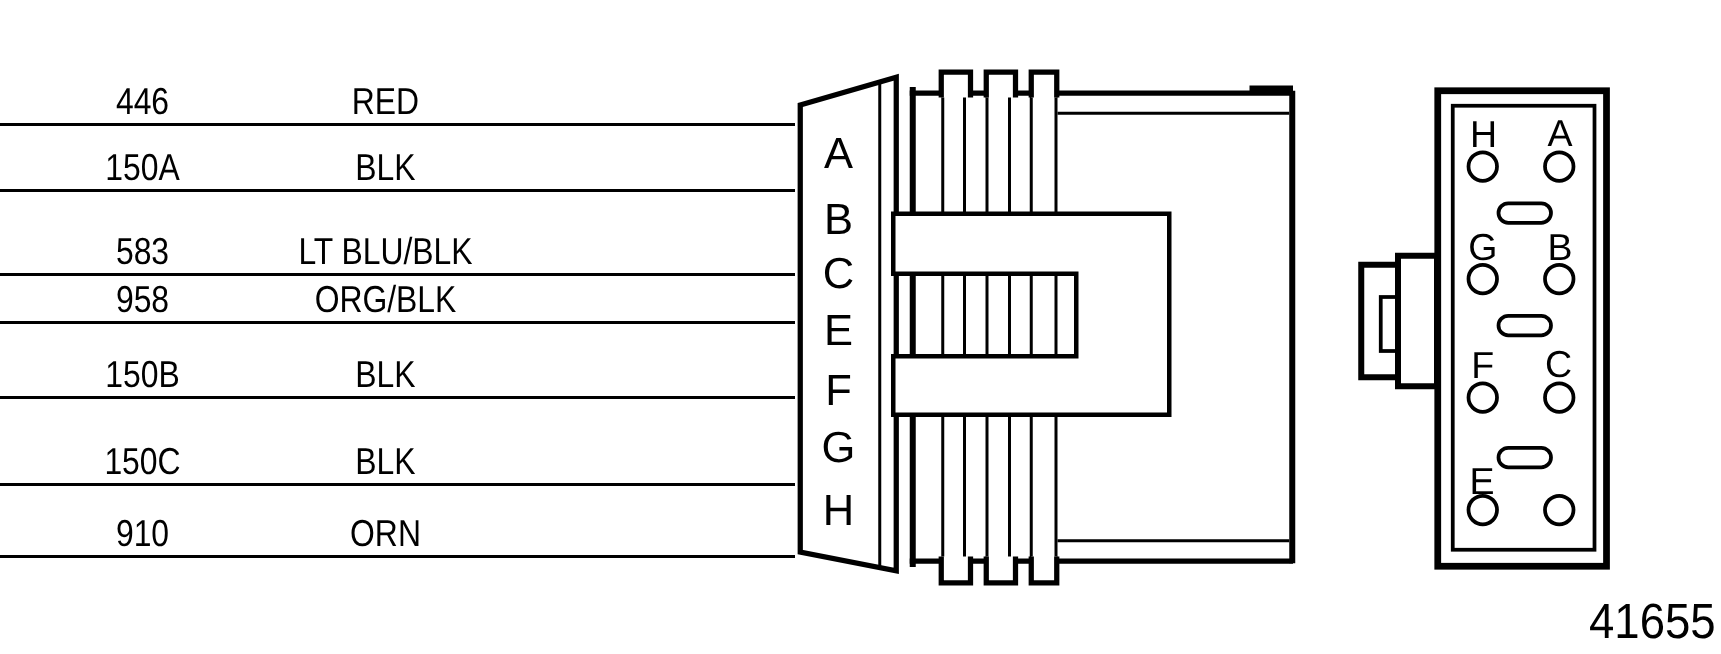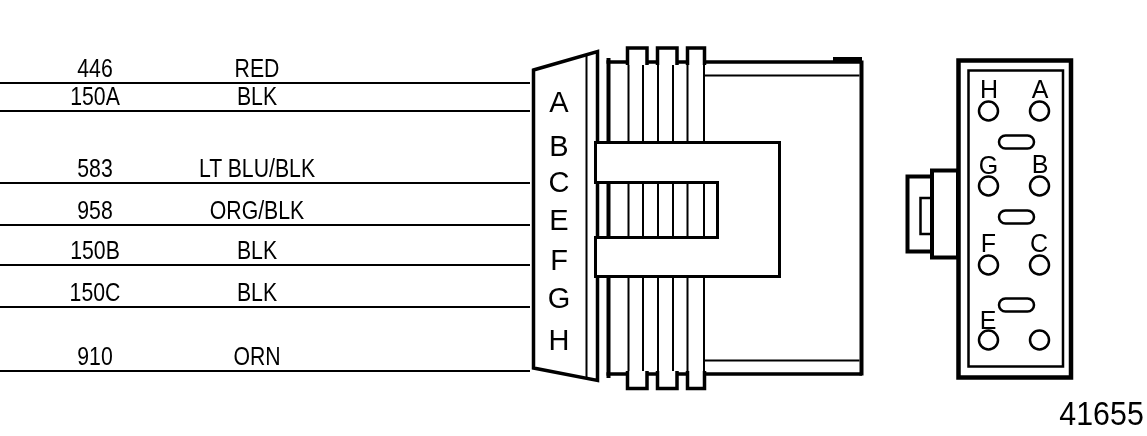--- a/index.html
+++ b/index.html
@@ -38,7 +38,7 @@
     <span class="wcol">RED</span>
     <div class="wline"></div>
   </div>
-  <div class="wrow" style="top:80px">
+  <div class="wrow" style="top:96px">
     <span class="wnum">150A</span>
     <span class="wcol">BLK</span>
     <div class="wline"></div>

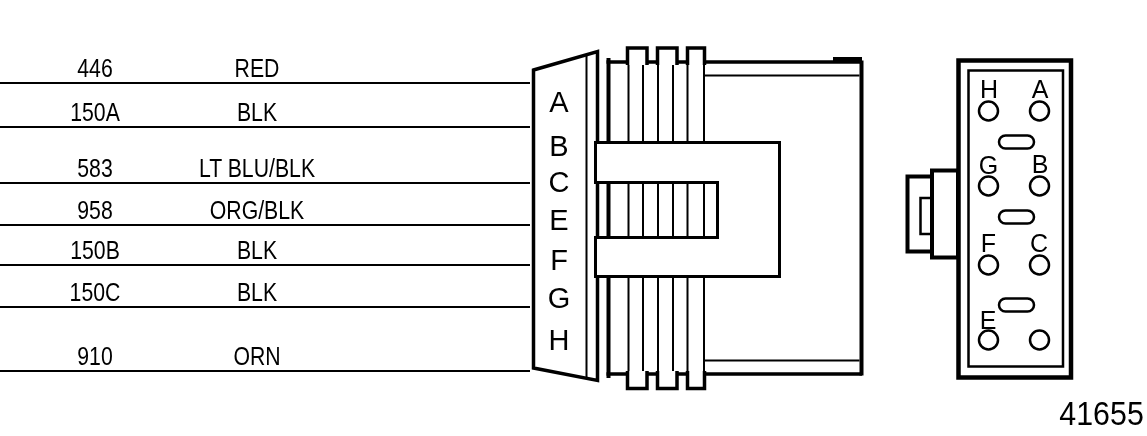--- a/index.html
+++ b/index.html
@@ -48,7 +48,7 @@
     <span class="wcol">LT BLU/BLK</span>
     <div class="wline"></div>
   </div>
-  <div class="wrow" style="top:194px">
+  <div class="wrow" style="top:184px">
     <span class="wnum">958</span>
     <span class="wcol">ORG/BLK</span>
     <div class="wline"></div>

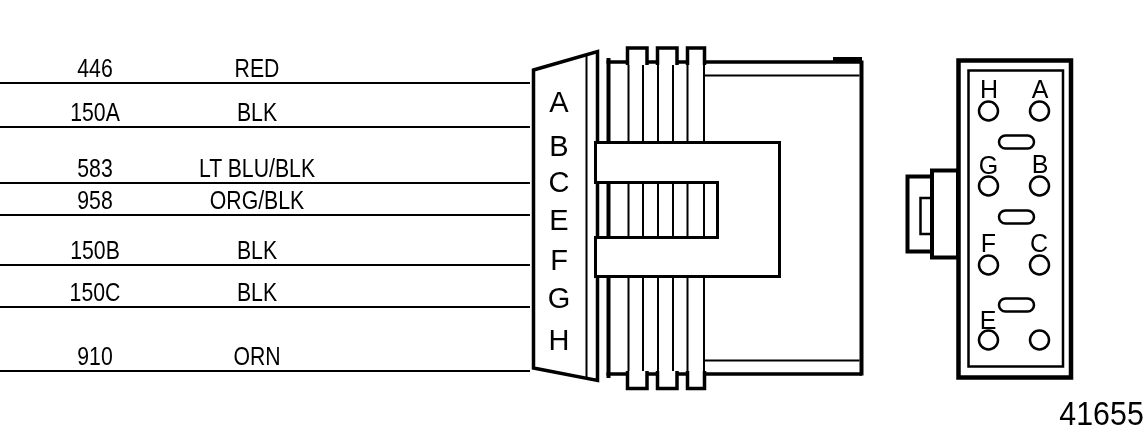--- a/index.html
+++ b/index.html
@@ -58,7 +58,7 @@
     <span class="wcol">BLK</span>
     <div class="wline"></div>
   </div>
-  <div class="wrow" style="top:276px">
+  <div class="wrow" style="top:292px">
     <span class="wnum">150C</span>
     <span class="wcol">BLK</span>
     <div class="wline"></div>

